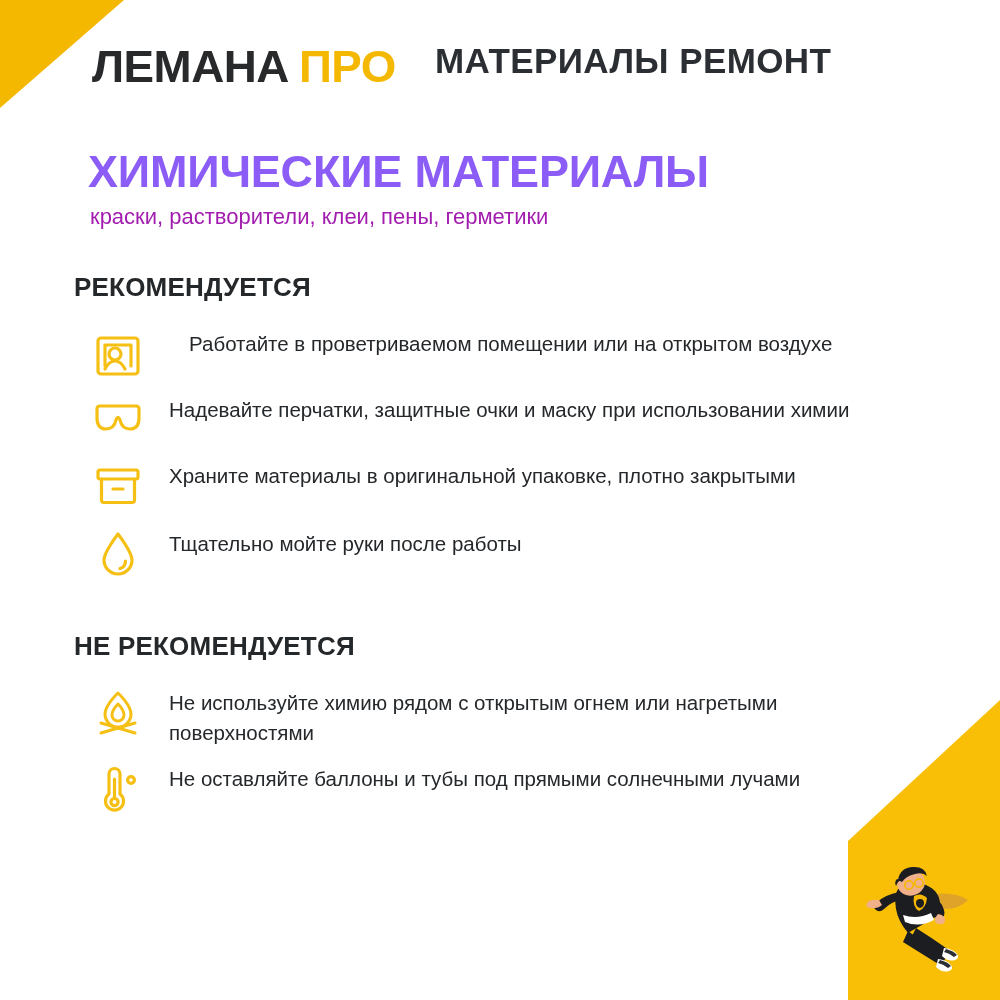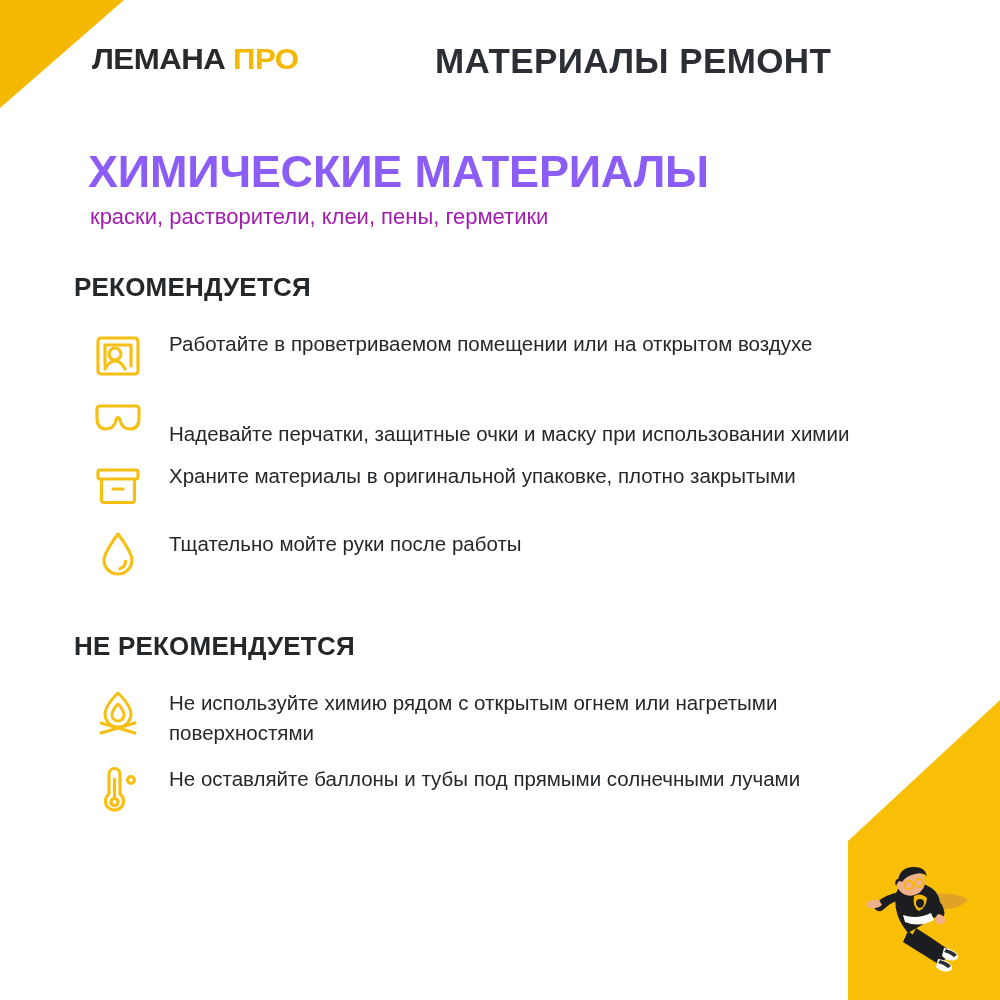--- a/index.html
+++ b/index.html
@@ -35,9 +35,9 @@
   }
   .logo{
     position:absolute;left:92px;top:42px;
-    display:flex;align-items:baseline;gap:13px;
+    display:flex;align-items:baseline;gap:18px;
     font-weight:bold;
-    font-size:30px;
+    font-size:44px;
     letter-spacing:-0.5px;
   }
   .logo-main{color:#27292b;font-style:normal;transform:scaleX(1.04);transform-origin:left;}

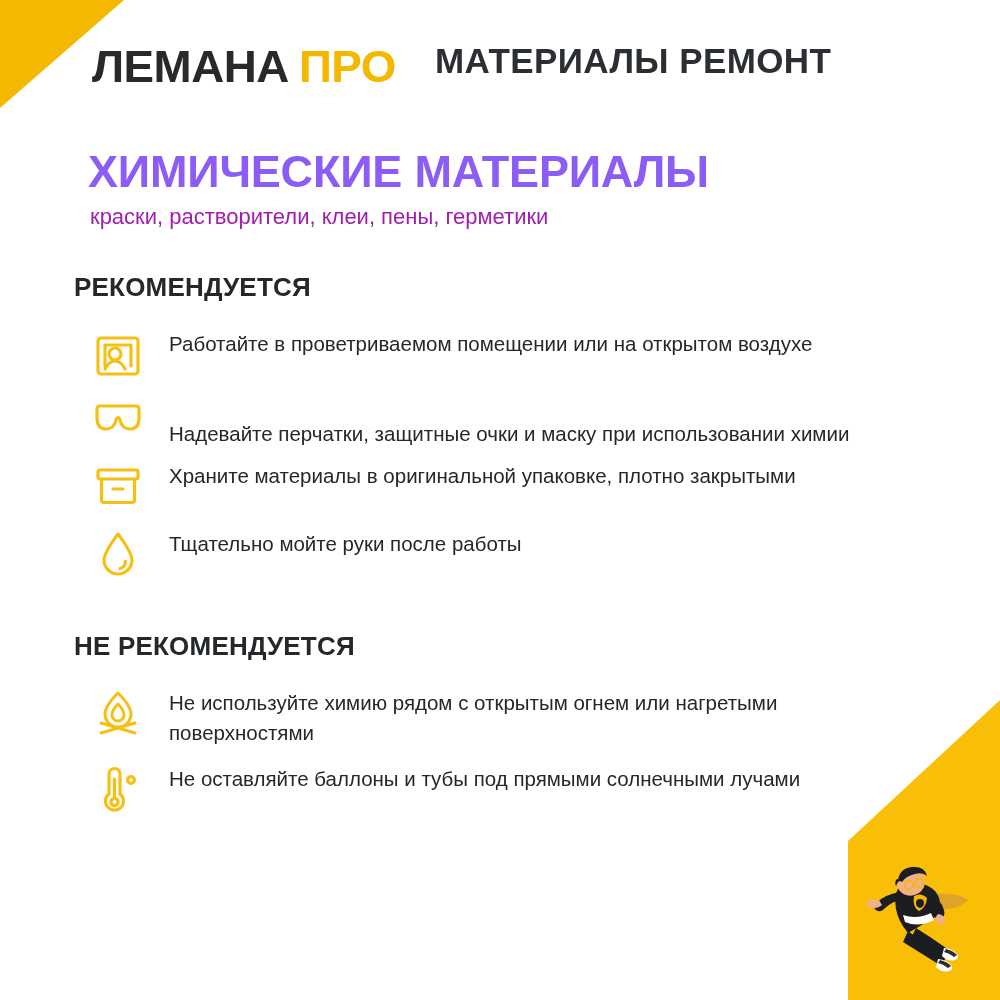--- a/index.html
+++ b/index.html
@@ -85,7 +85,7 @@
     font-size:20.5px;line-height:30px;color:#25282b;
     padding-top:6px;font-weight:400;
   }
-  .item.rec-0 .txt{padding-top:4px;}
+  .item.rec-0 .txt{padding-top:4px;margin-left:20px;}
 
   
   .list.rec .item:nth-child(1){margin-bottom:4px;}

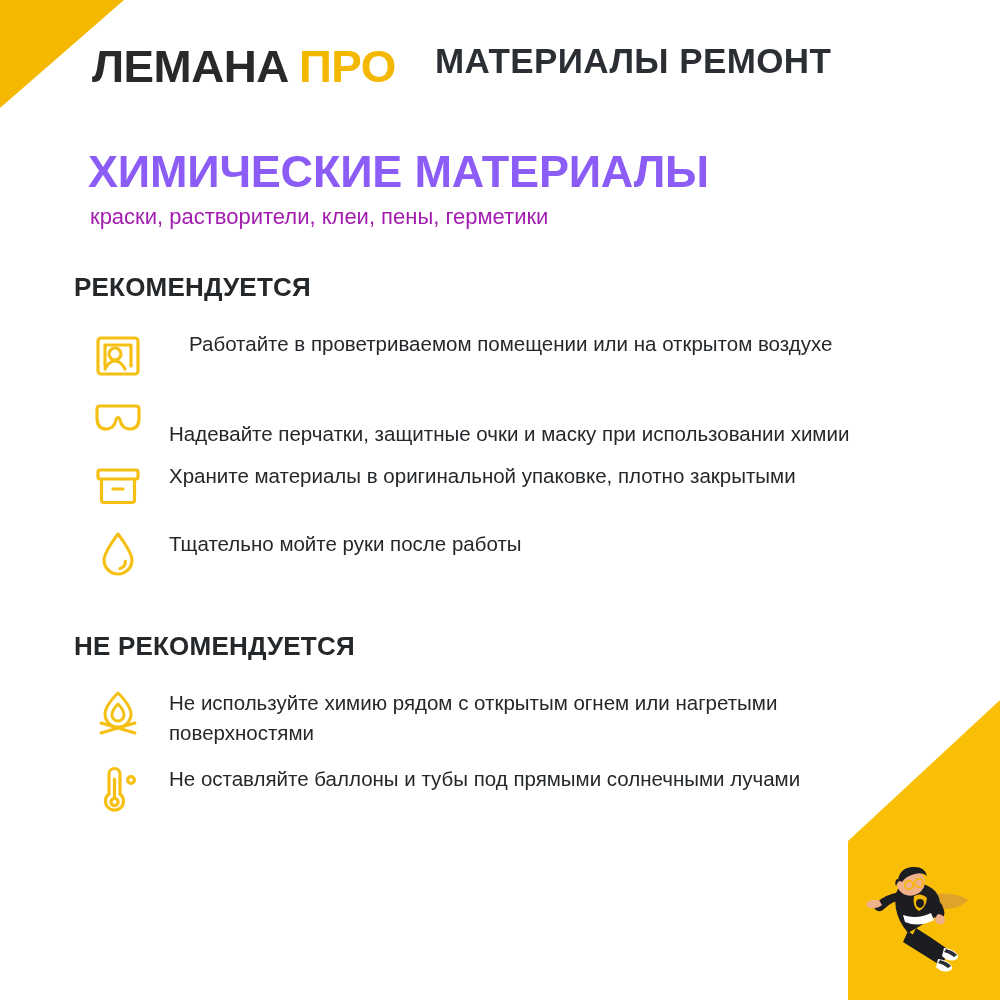--- a/index.html
+++ b/index.html
@@ -89,7 +89,7 @@
 
   
   .list.rec .item:nth-child(1){margin-bottom:4px;}
-  .list.rec .item:nth-child(2){margin-bottom:6px;align-items:flex-end;}
+  .list.rec .item:nth-child(2){margin-bottom:6px;}
   .list.rec .item:nth-child(3){margin-bottom:8px;}
   .list.notrec .item:nth-child(1){margin-bottom:10px;}
   .list.notrec .item:nth-child(2){margin-bottom:10px;}

